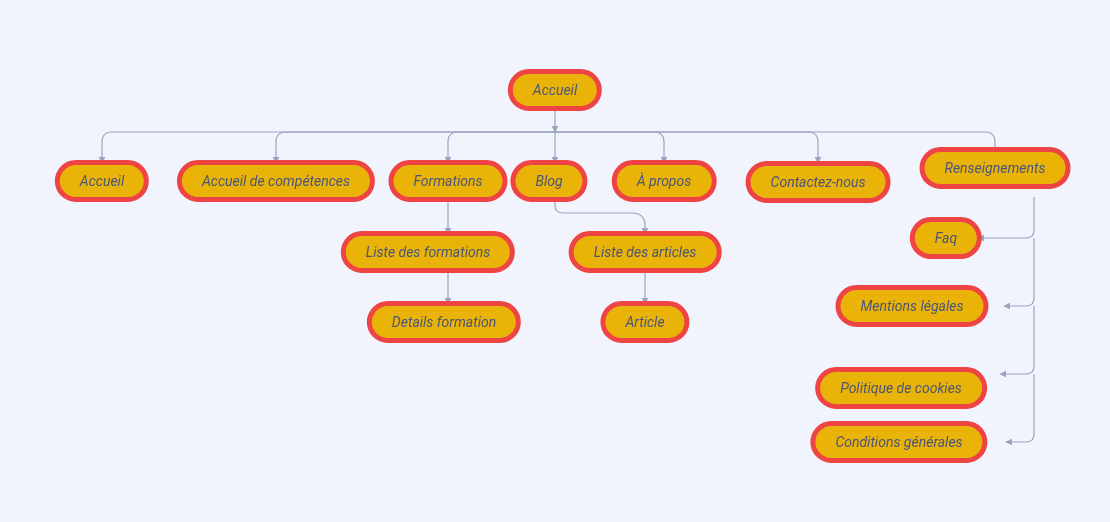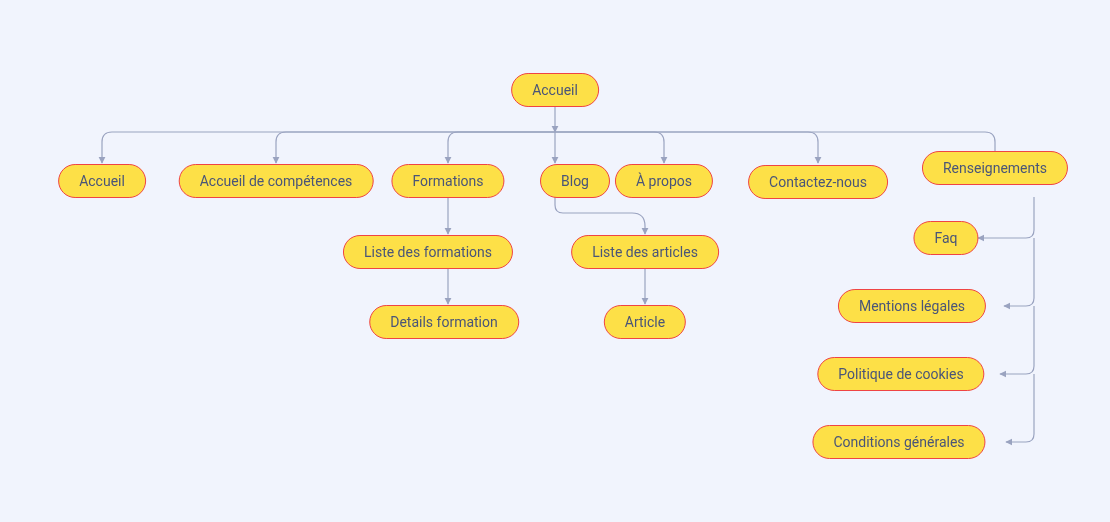--- a/index.html
+++ b/index.html
@@ -15,8 +15,8 @@
   svg.edges{position:absolute;inset:0;width:1110px;height:522px;pointer-events:none}
   .node{
     position:absolute;
-    background:#fde047;
-    border:1px solid #ef4444;
+    background:#eab308;
+    border:5px solid #ef4444;
     border-radius:999px;
     padding:9px 20px;
     font-size:14px;
@@ -24,6 +24,7 @@
     color:#4A5578;
     white-space:nowrap;
     transform:translate(-50%,-50%);
+    font-style:italic;
   }
 </style>
 </head>

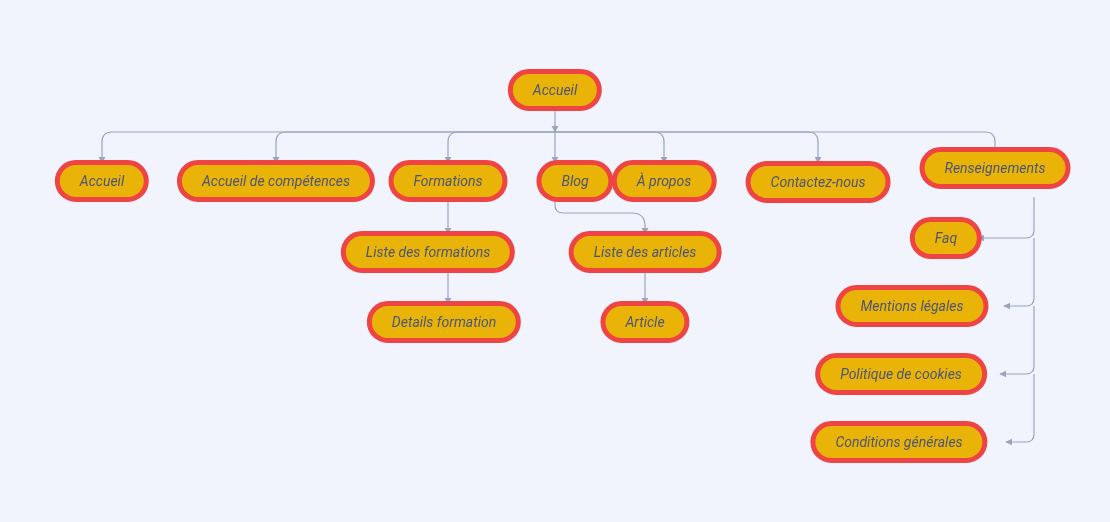--- a/index.html
+++ b/index.html
@@ -66,7 +66,7 @@
 <div class="node" style="left:102px;top:181px">Accueil</div>
 <div class="node" style="left:276px;top:181px">Accueil de compétences</div>
 <div class="node" style="left:448px;top:181px">Formations</div>
-<div class="node" style="left:575px;top:181px">Blog</div>
+<div class="node" style="left:549px;top:181px">Blog</div>
 <div class="node" style="left:664px;top:181px">À propos</div>
 <div class="node" style="left:818px;top:182px">Contactez-nous</div>
 <div class="node" style="left:995px;top:168px">Renseignements</div>

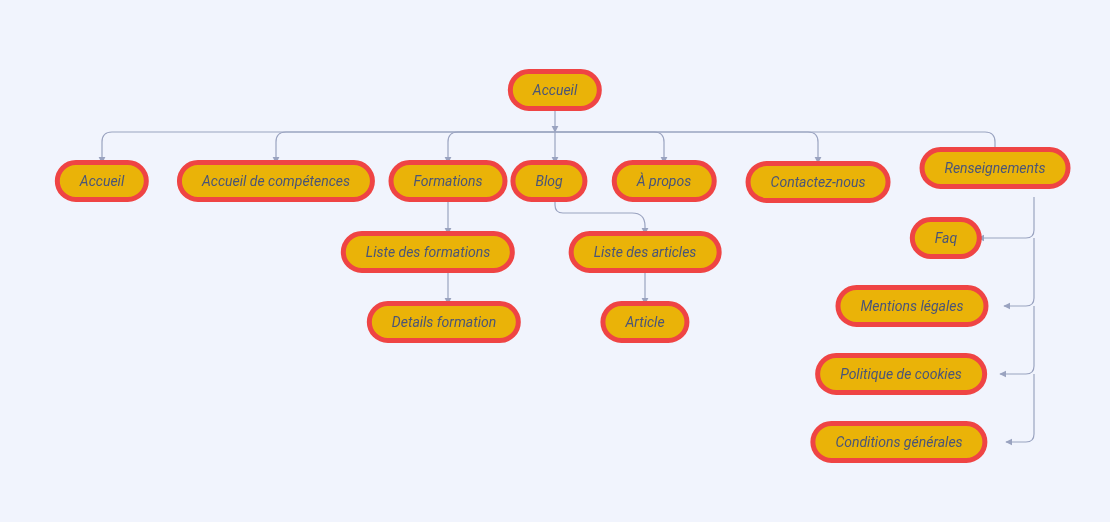--- a/index.html
+++ b/index.html
@@ -79,7 +79,7 @@
 
 <div class="node" style="left:946px;top:238px">Faq</div>
 <div class="node" style="left:912px;top:306px">Mentions légales</div>
-<div class="node" style="left:901px;top:374px">Politique de cookies</div>
+<div class="node" style="left:901px;top:388px">Politique de cookies</div>
 <div class="node" style="left:899px;top:442px">Conditions générales</div>
 
 </body></html>

